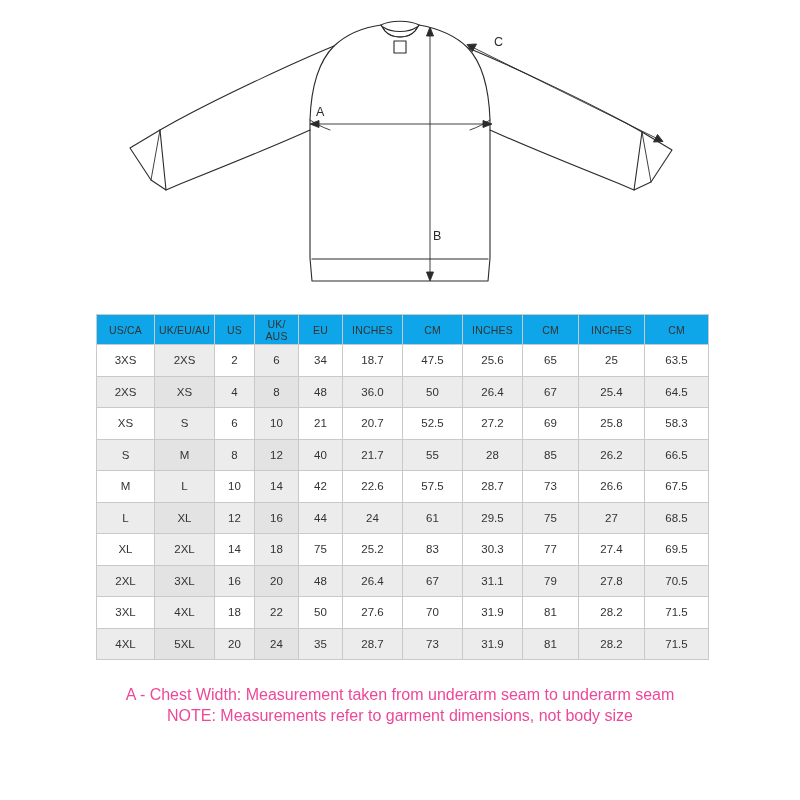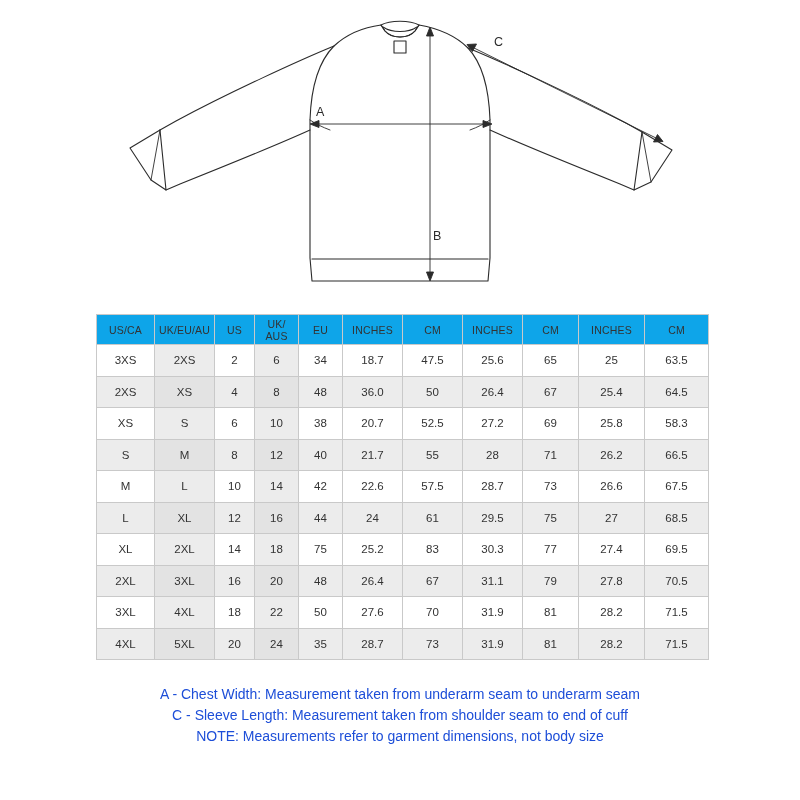--- a/index.html
+++ b/index.html
@@ -223,7 +223,7 @@
             <td class="shade-col">S</td>
             <td>6</td>
             <td class="shade-col">10</td>
-            <td>38</td>
+            <td>21</td>
             <td>20.7</td>
             <td>52.5</td>
             <td>27.2</td>

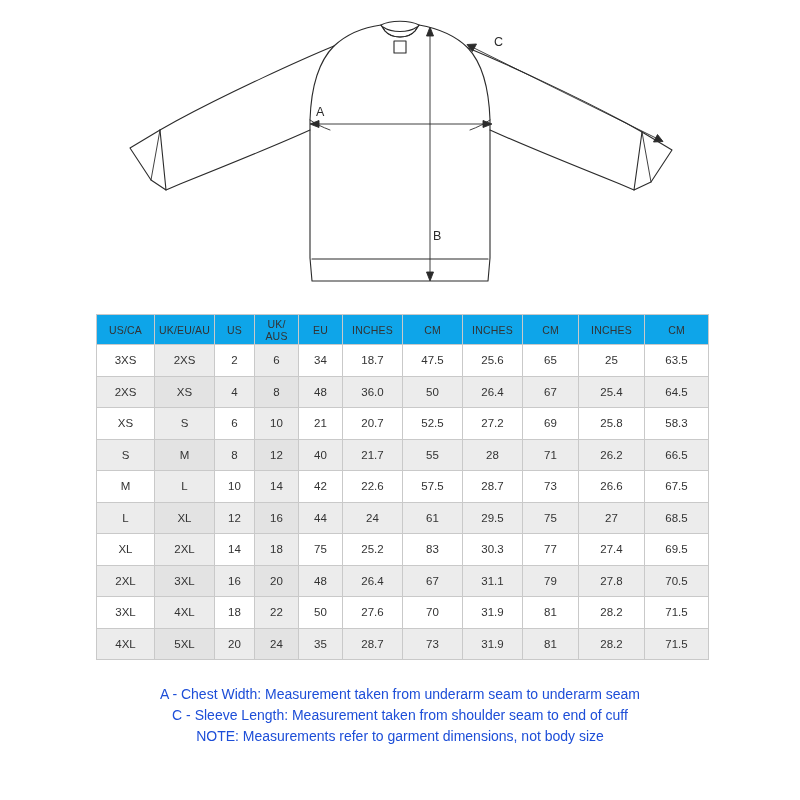--- a/index.html
+++ b/index.html
@@ -240,7 +240,7 @@
             <td>21.7</td>
             <td>55</td>
             <td>28</td>
-            <td>71</td>
+            <td>85</td>
             <td>26.2</td>
             <td>66.5</td>
           </tr>

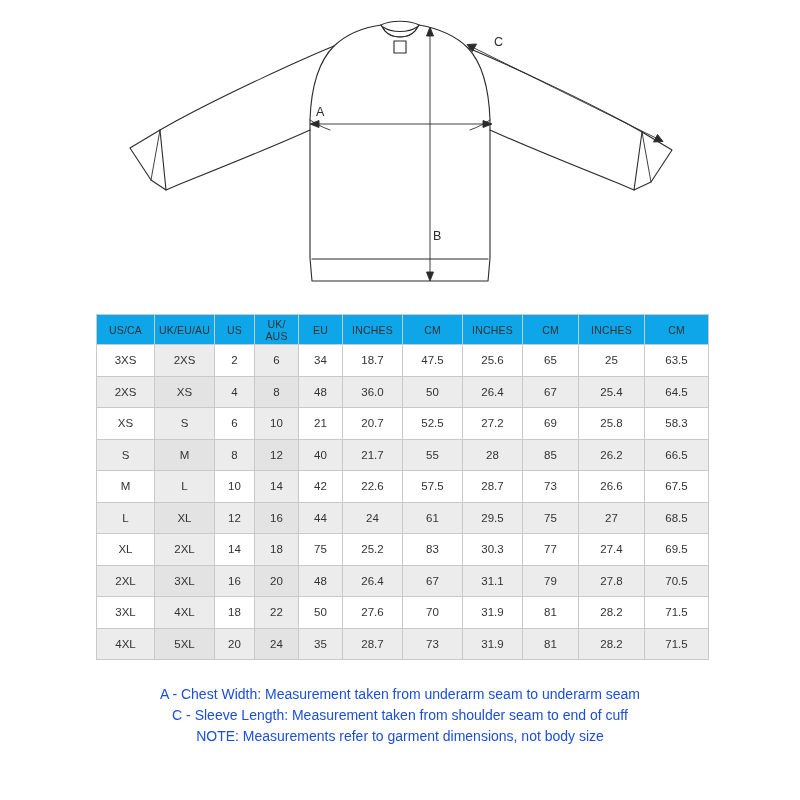--- a/index.html
+++ b/index.html
@@ -88,8 +88,8 @@
     text-align: center;
   }
   .notes div {
-    font-size: 14px;
-    color: #1d4ed8;
+    font-size: 16px;
+    color: #ec4899;
     line-height: 21px;
   }
 </style>

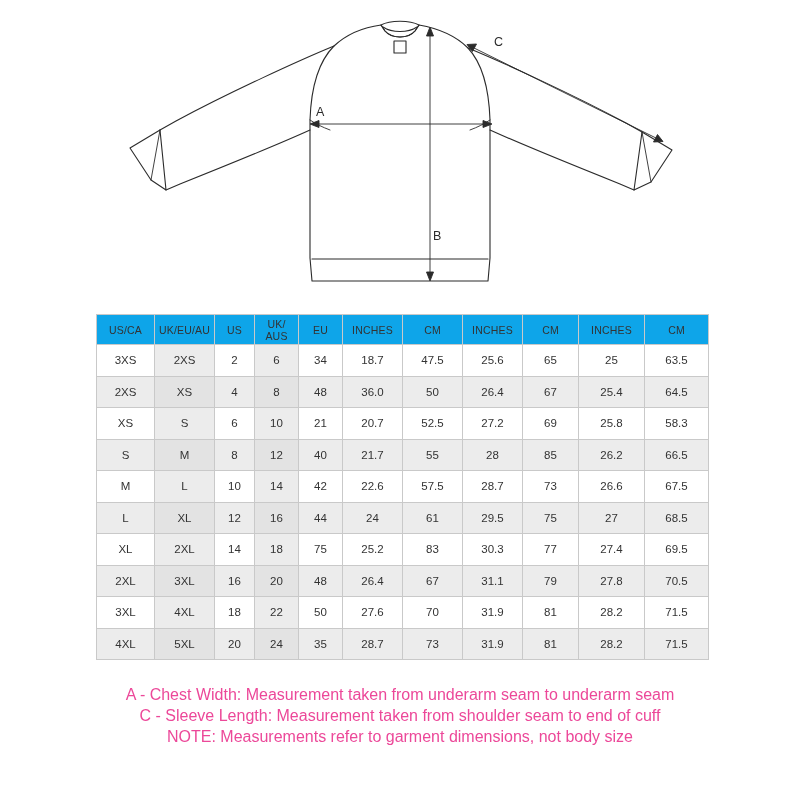--- a/index.html
+++ b/index.html
@@ -328,7 +328,6 @@
 
   <div class="notes">
     <div>A - Chest Width: Measurement taken from underarm seam to underarm seam</div>
-    <div>C - Sleeve Length: Measurement taken from shoulder seam to end of cuff</div>
     <div>NOTE: Measurements refer to garment dimensions, not body size</div>
   </div>
 

